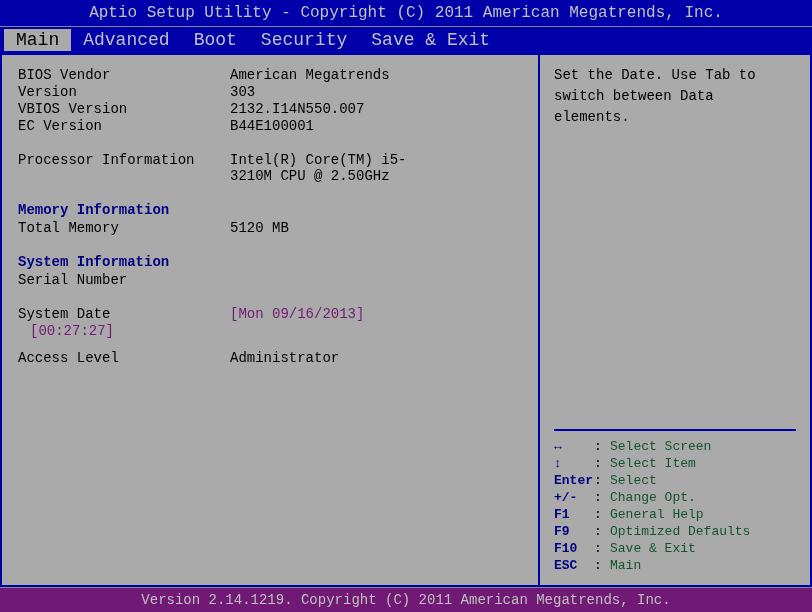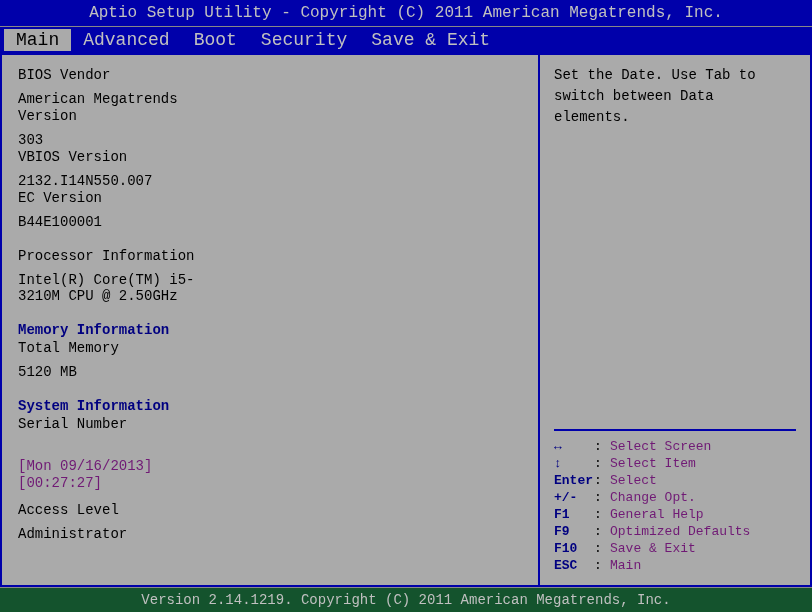--- a/index.html
+++ b/index.html
@@ -82,9 +82,8 @@
 
     .info-row {
       display: flex;
-      flex-direction: column;
+      flex-direction: row;
       margin-bottom: 1px;
-      gap: 8px;
     }
 
     .info-label {

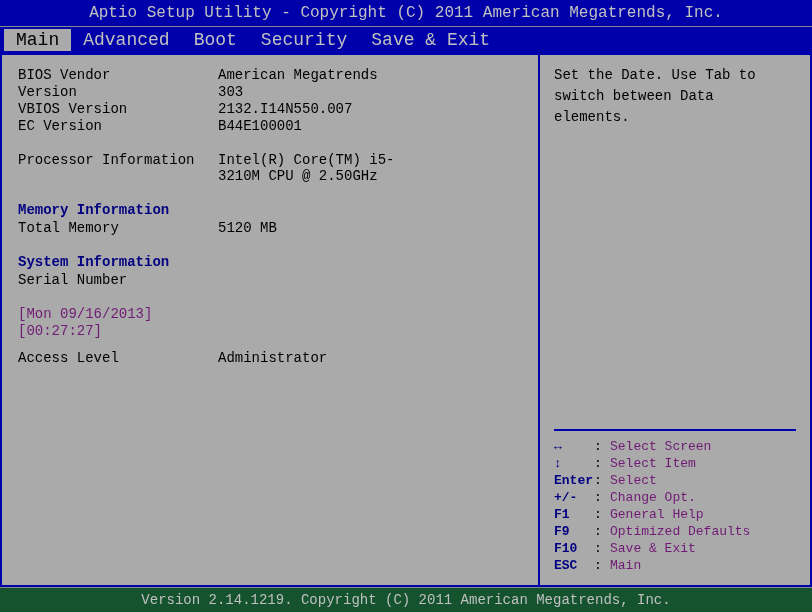--- a/index.html
+++ b/index.html
@@ -93,6 +93,7 @@
 
     .info-value {
       color: #000000;
+      margin-left: 12px;
     }
 
     .info-value.highlight {

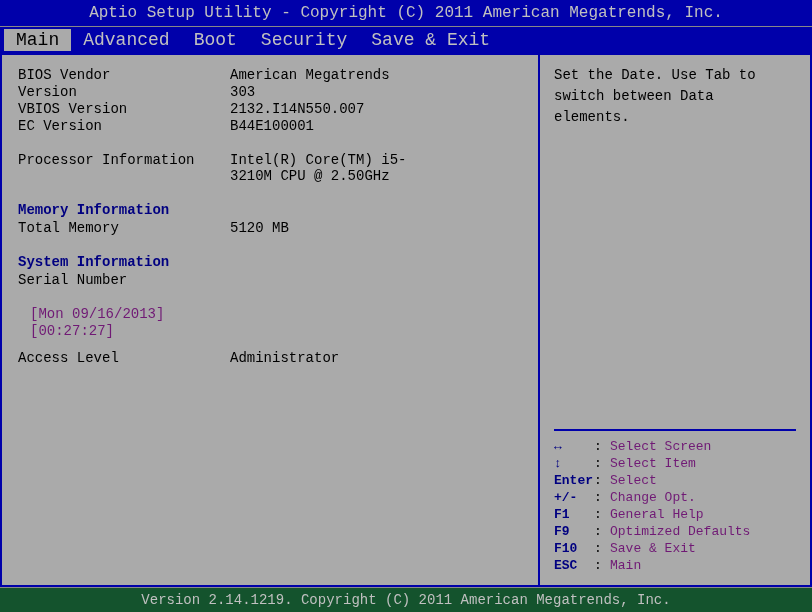--- a/index.html
+++ b/index.html
@@ -232,6 +232,7 @@
       <div class="spacer"></div>
 
       <div class="info-row">
+        <span class="info-label">System Date</span>
         <span class="info-value highlight">[Mon 09/16/2013]</span>
       </div>
 

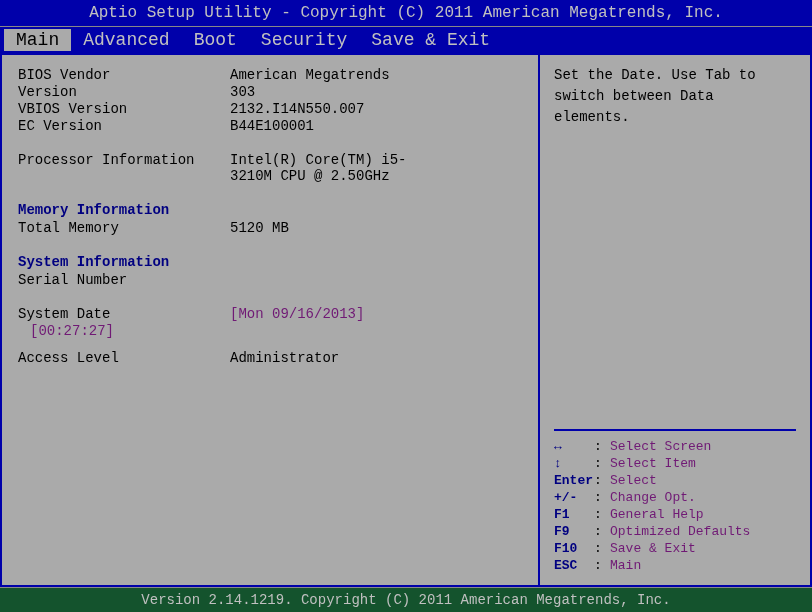--- a/index.html
+++ b/index.html
@@ -146,7 +146,7 @@
     }
 
     .key-desc {
-      color: #701a75;
+      color: #14532d;
     }
 
     

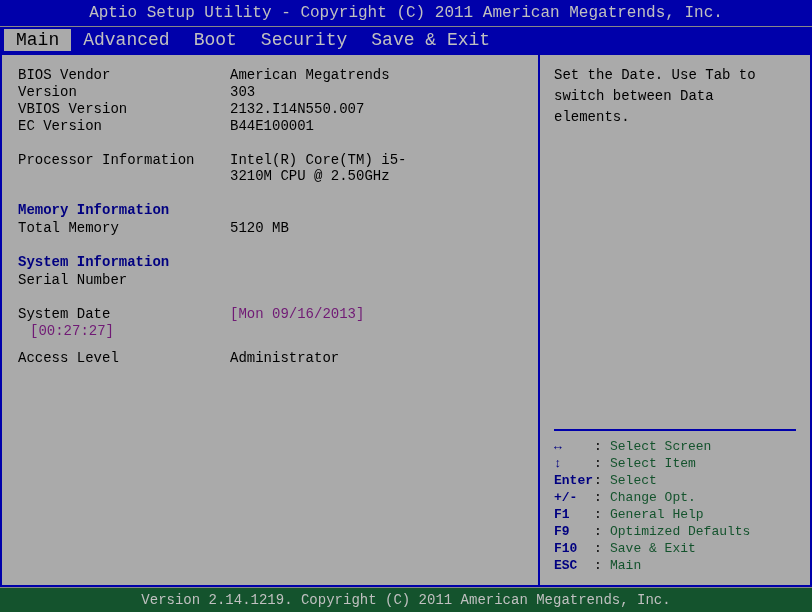--- a/index.html
+++ b/index.html
@@ -151,7 +151,7 @@
 
     
     #footer {
-      background: #14532d;
+      background: #701a75;
       color: #c0c0c0;
       text-align: center;
       padding: 4px 0;

